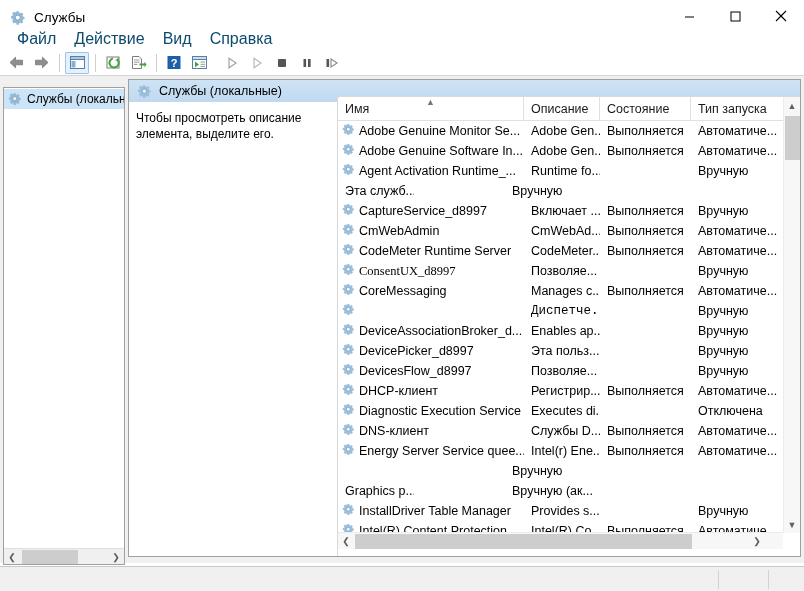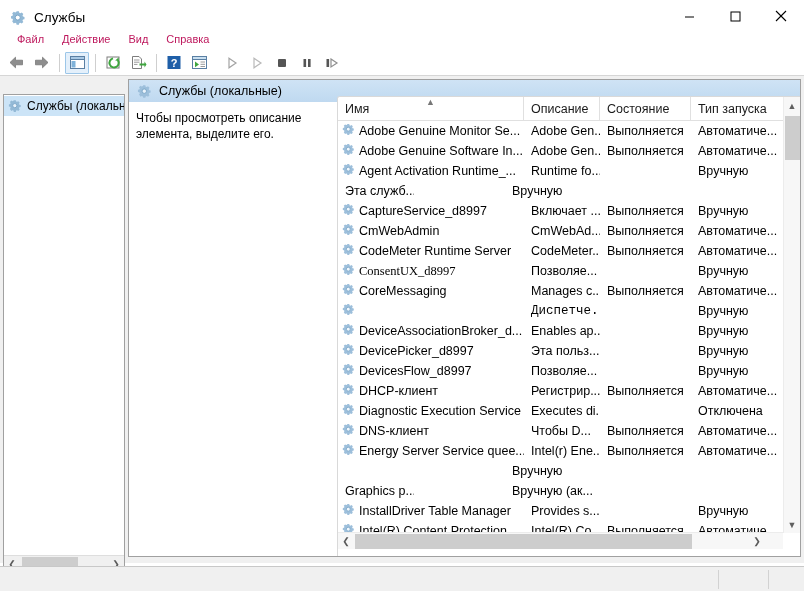--- a/index.html
+++ b/index.html
@@ -76,8 +76,8 @@
     background: #ffffff;
   }
   .menu-item {
-    font-size: 11px;
-    color: #be185d;
+    font-size: 16px;
+    color: #0c4a6e;
     padding: 2px 9px;
     white-space: nowrap;
     line-height: 16px;

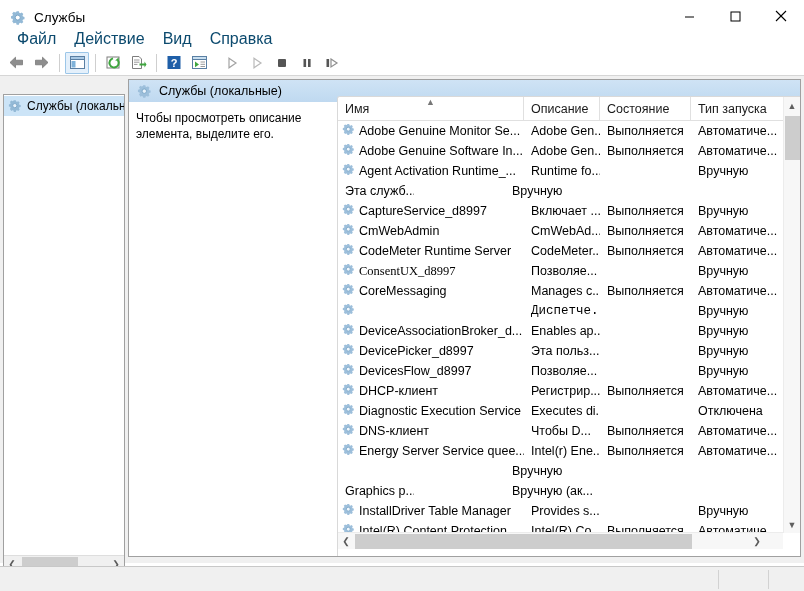--- a/index.html
+++ b/index.html
@@ -124,7 +124,7 @@
   
   #tree-pane {
     position: absolute;
-    left: 3px; top: 18px;
+    left: 3px; top: 11px;
     width: 122px; height: 478px;
     background: #ffffff;
     border: 1px solid #a0a0a0;

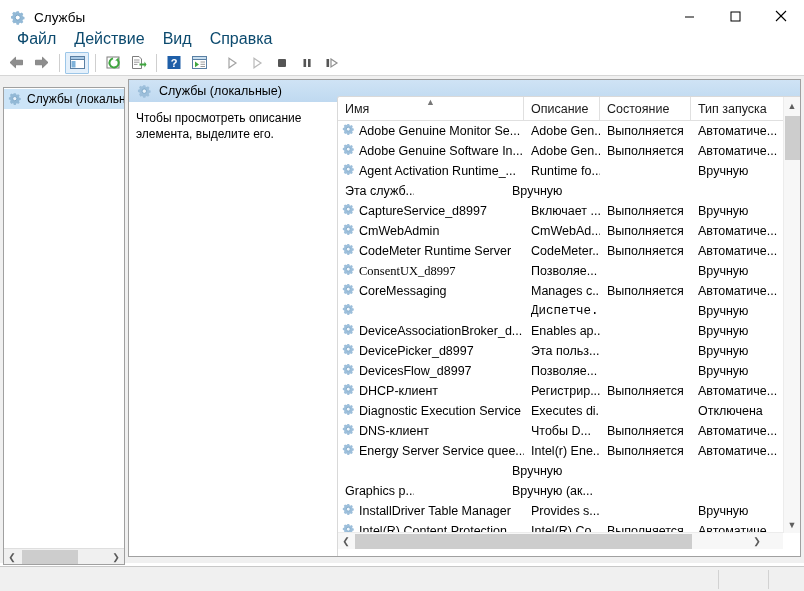--- a/index.html
+++ b/index.html
@@ -717,7 +717,7 @@
                   </svg></span>
                 <span class="nm-lbl">DNS-клиент</span>
               </div>
-              <div class="cell" style="width: 76px;">Чтобы D...</div>
+              <div class="cell" style="width: 76px;">Службы D...</div>
               <div class="cell" style="width: 91px;">Выполняется</div>
               <div class="cell" style="width: 92px;">Автоматиче...</div>
             </div>

